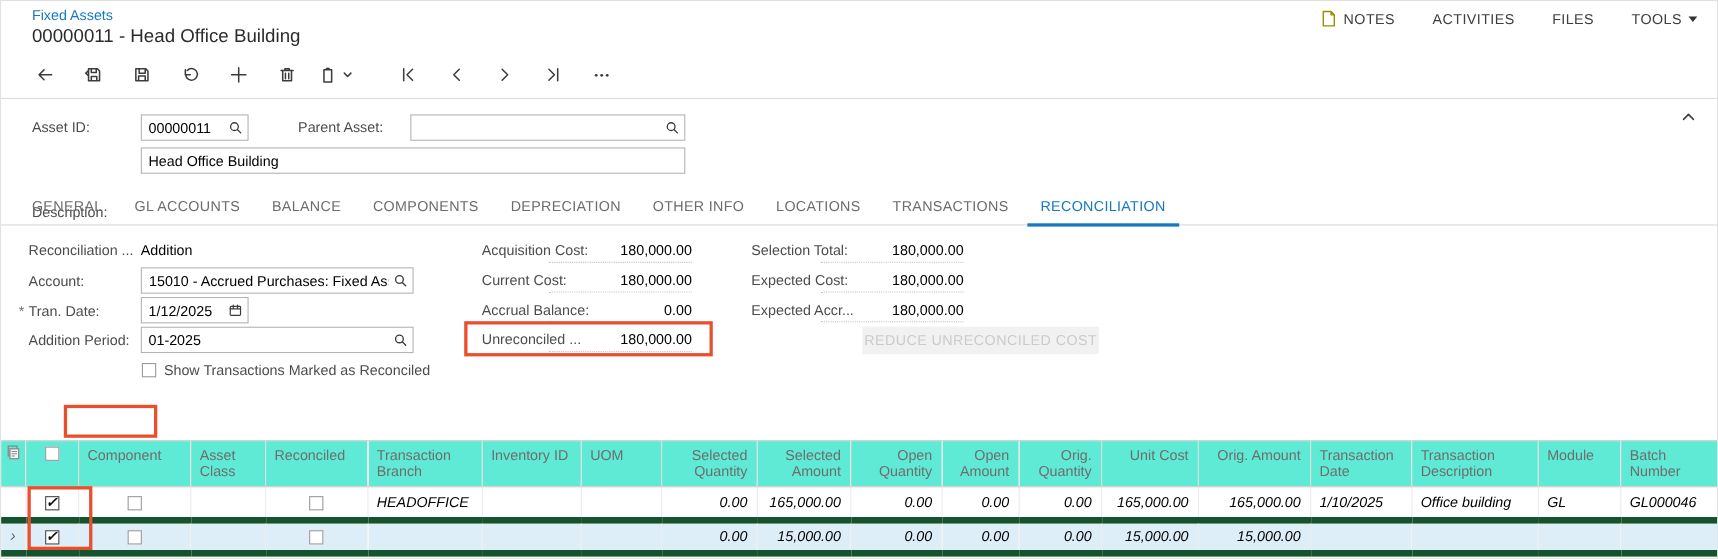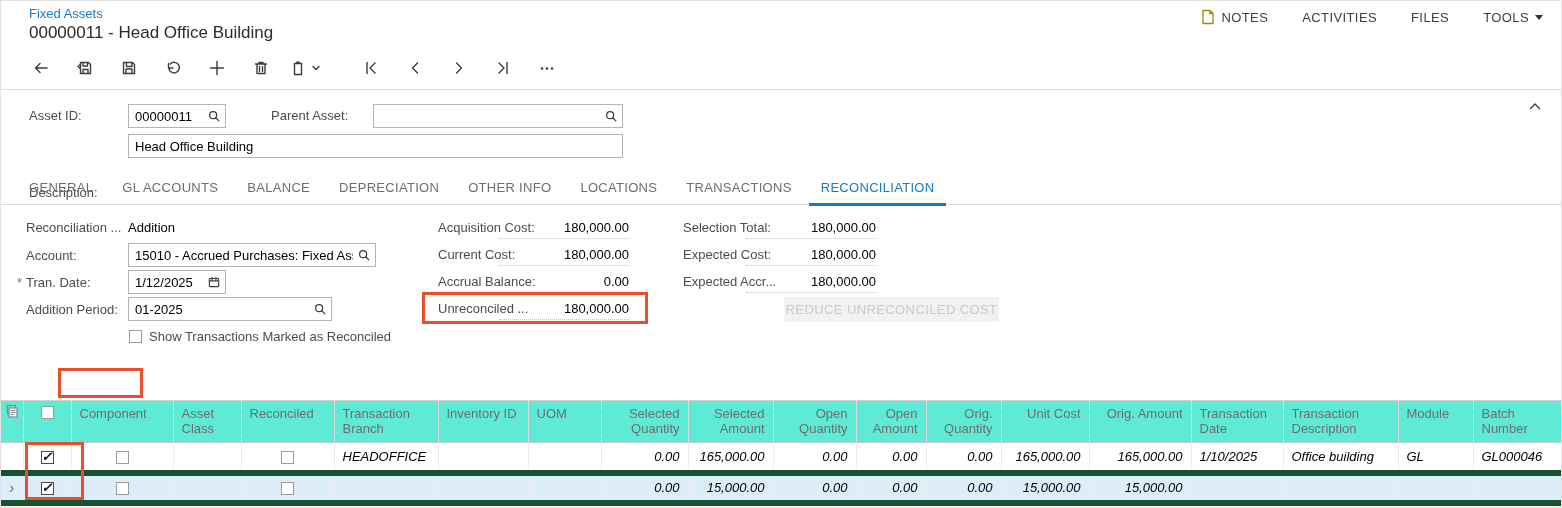--- a/index.html
+++ b/index.html
@@ -202,6 +202,7 @@
   <div class="tab">GENERAL</div>
   <div class="tab">GL ACCOUNTS</div>
   <div class="tab">BALANCE</div>
+  <div class="tab">COMPONENTS</div>
   <div class="tab">DEPRECIATION</div>
   <div class="tab">OTHER INFO</div>
   <div class="tab">LOCATIONS</div>

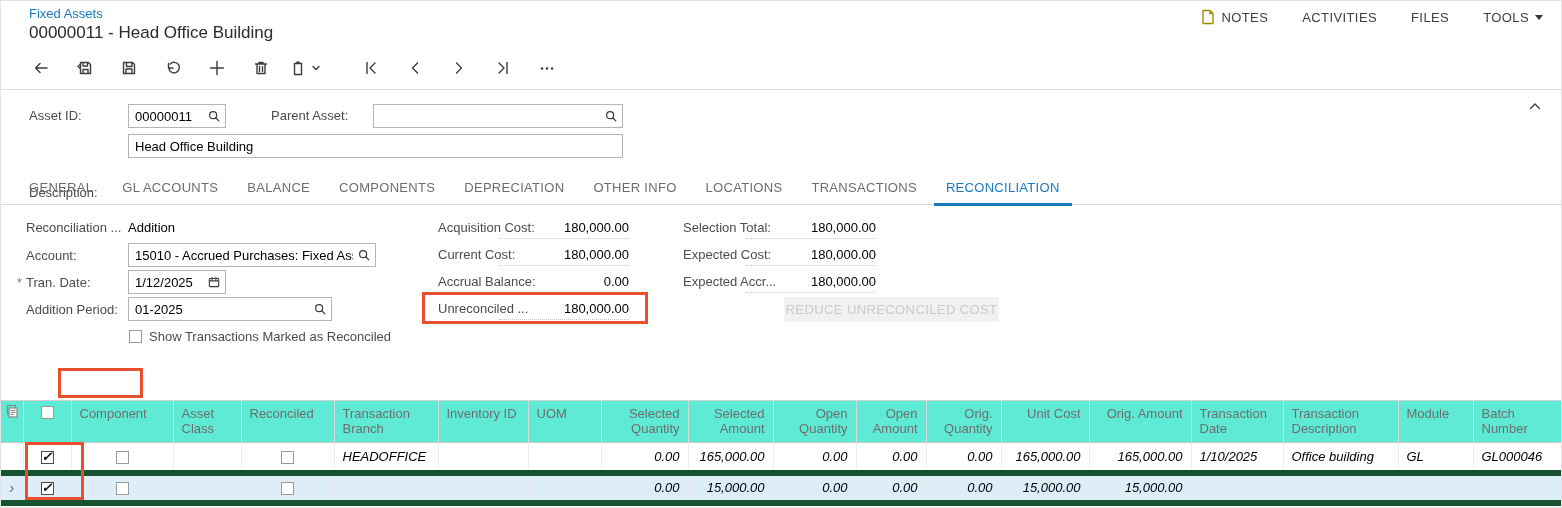--- a/index.html
+++ b/index.html
@@ -237,7 +237,7 @@
 </div>
 
 <div class="abs flabel" style="left:25px; top:301px;">Addition Period:</div>
-<div class="abs inputbox" style="left:127px; top:296px; width:204px;">
+<div class="abs inputbox" style="left:127px; top:296px; width:248px;">
   <input value="01-2025" style="">
   <span class="box-icon">
       <svg class="ico" width="14" height="14" viewBox="0 0 16 16">

